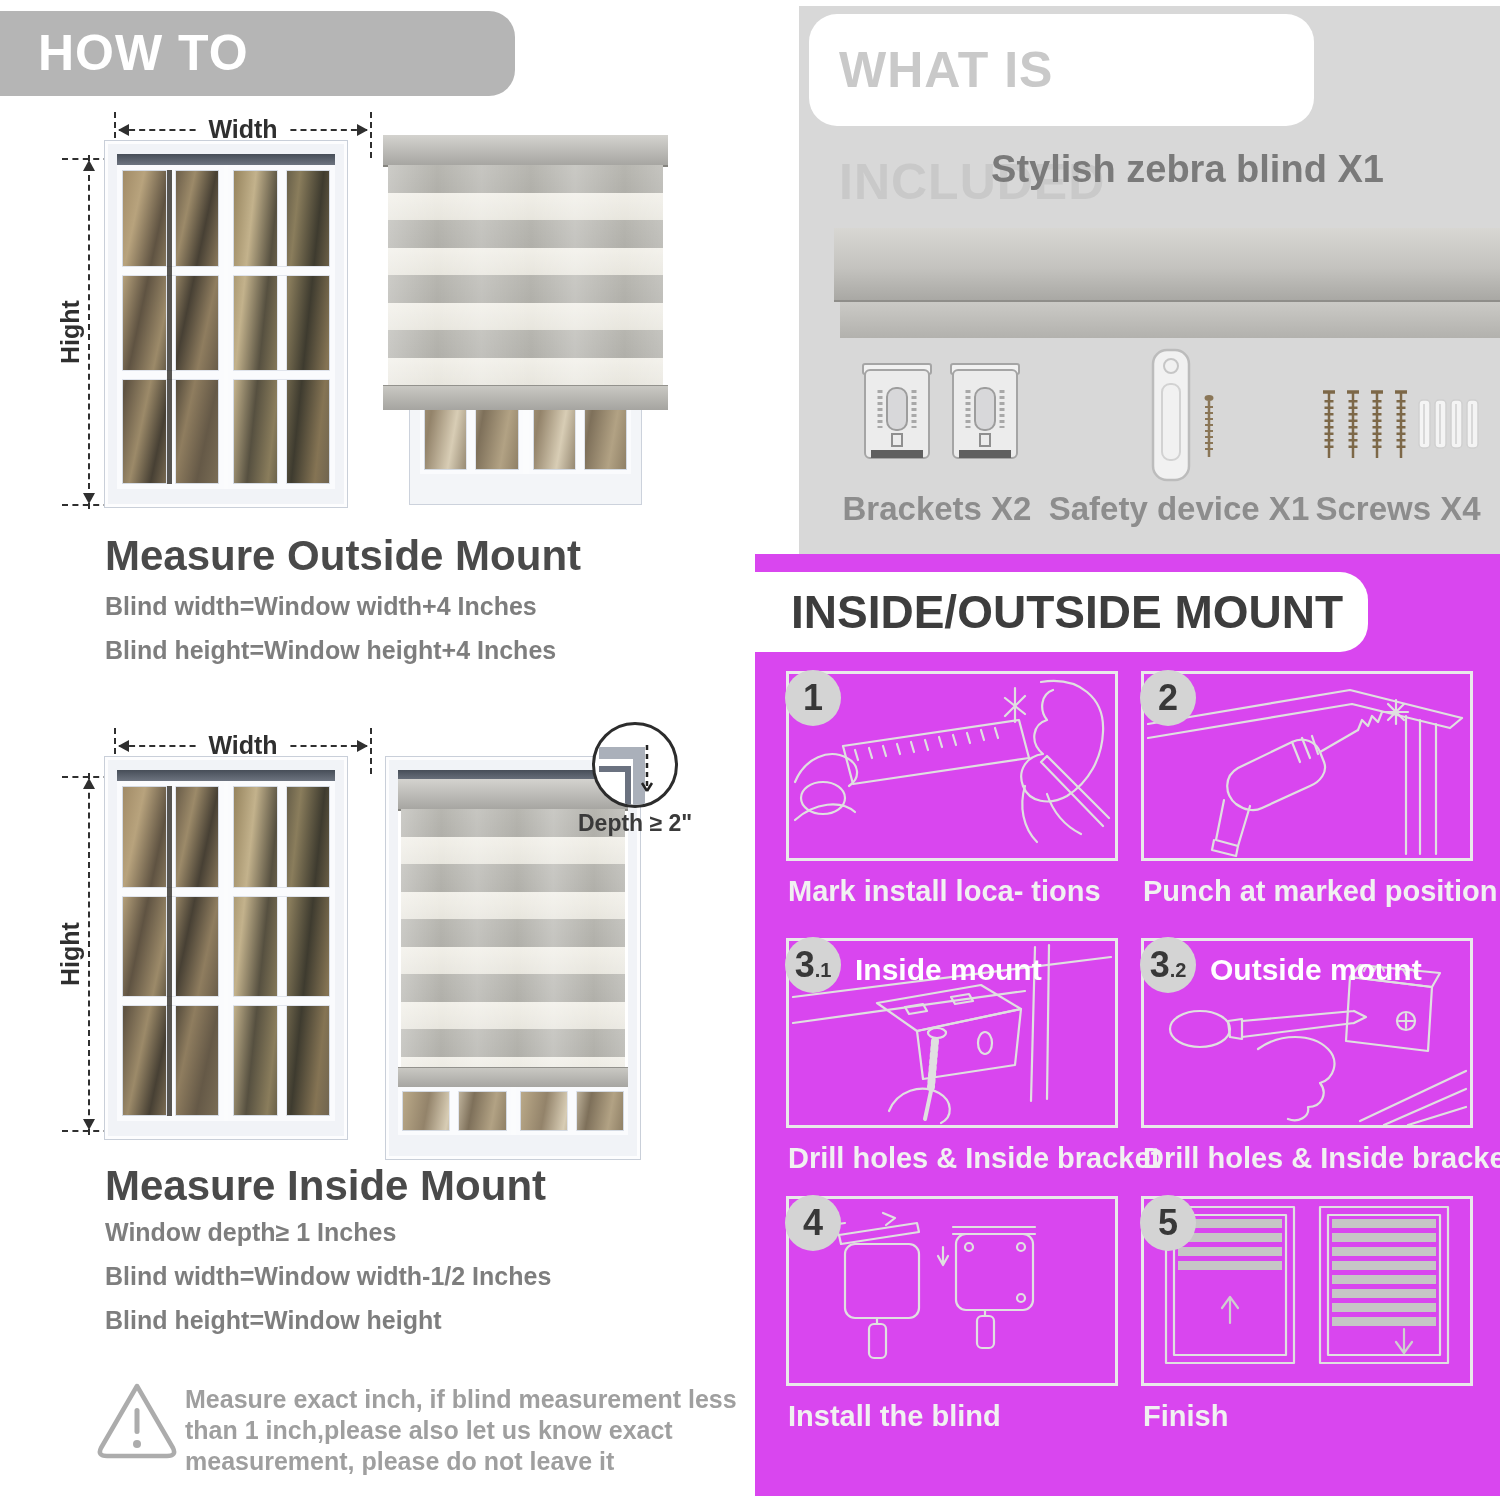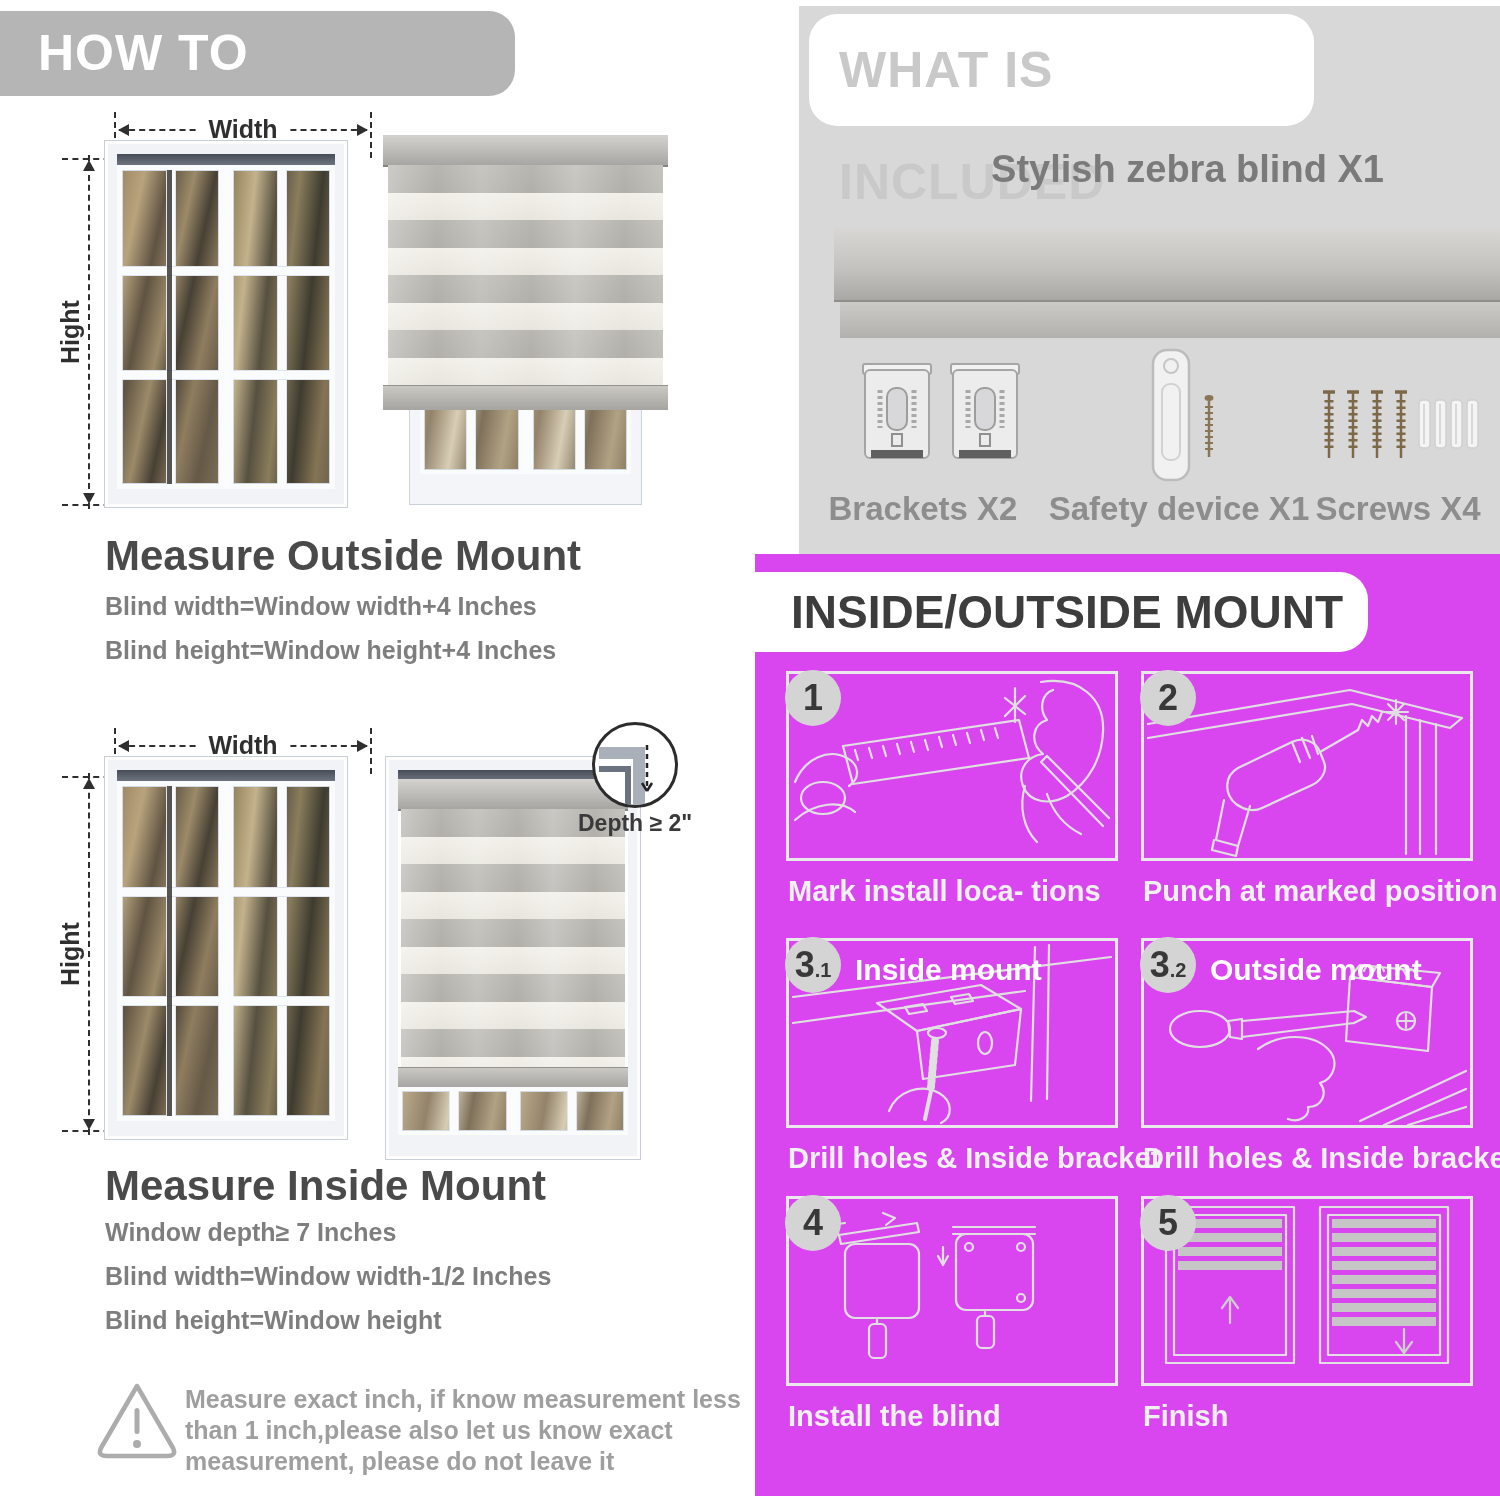--- a/index.html
+++ b/index.html
@@ -280,7 +280,7 @@
       </g>
     </svg>
 
-    <span class="comp-label" style="left:124px;top:484px;">Brackets X2</span>
+    <span class="comp-label" style="left:138px;top:484px;">Brackets X2</span>
     <span class="comp-label" style="left:380px;top:484px;">Safety device X1</span>
     <span class="comp-label" style="left:599px;top:484px;">Screws X4</span>
   </div>

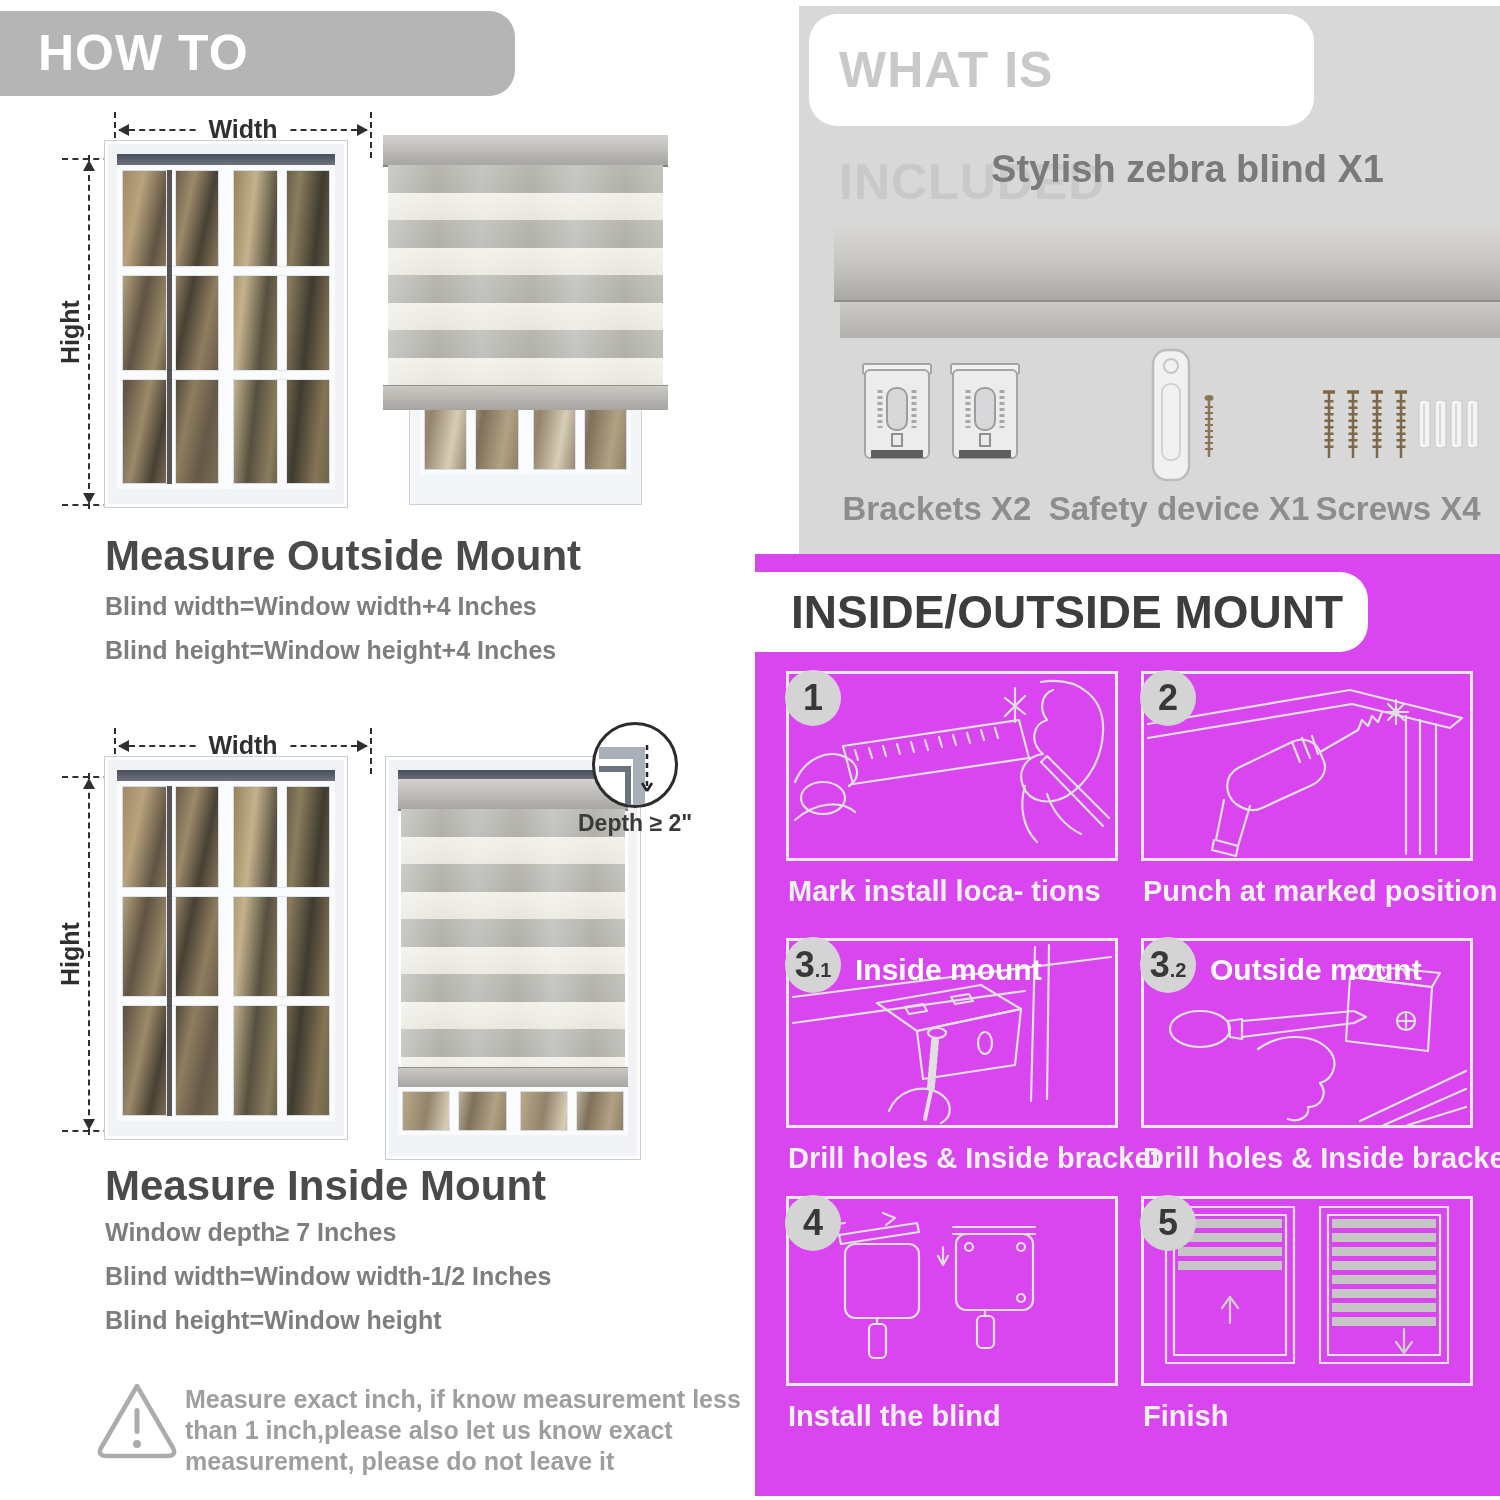--- a/index.html
+++ b/index.html
@@ -213,7 +213,7 @@
   <div class="depth-lab" style="left:578px;top:810px;">Depth ≥ 2"</div>
 
   <div class="sect-title" style="top:1162px;">Measure Inside Mount</div>
-  <div class="formula" style="top:1218px;">Window depth≥ 7 Inches</div>
+  <div class="formula" style="top:1218px;">Window depth≥ 1 Inches</div>
   <div class="formula" style="top:1262px;">Blind width=Window width-1/2 Inches</div>
   <div class="formula" style="top:1306px;">Blind height=Window height</div>
 

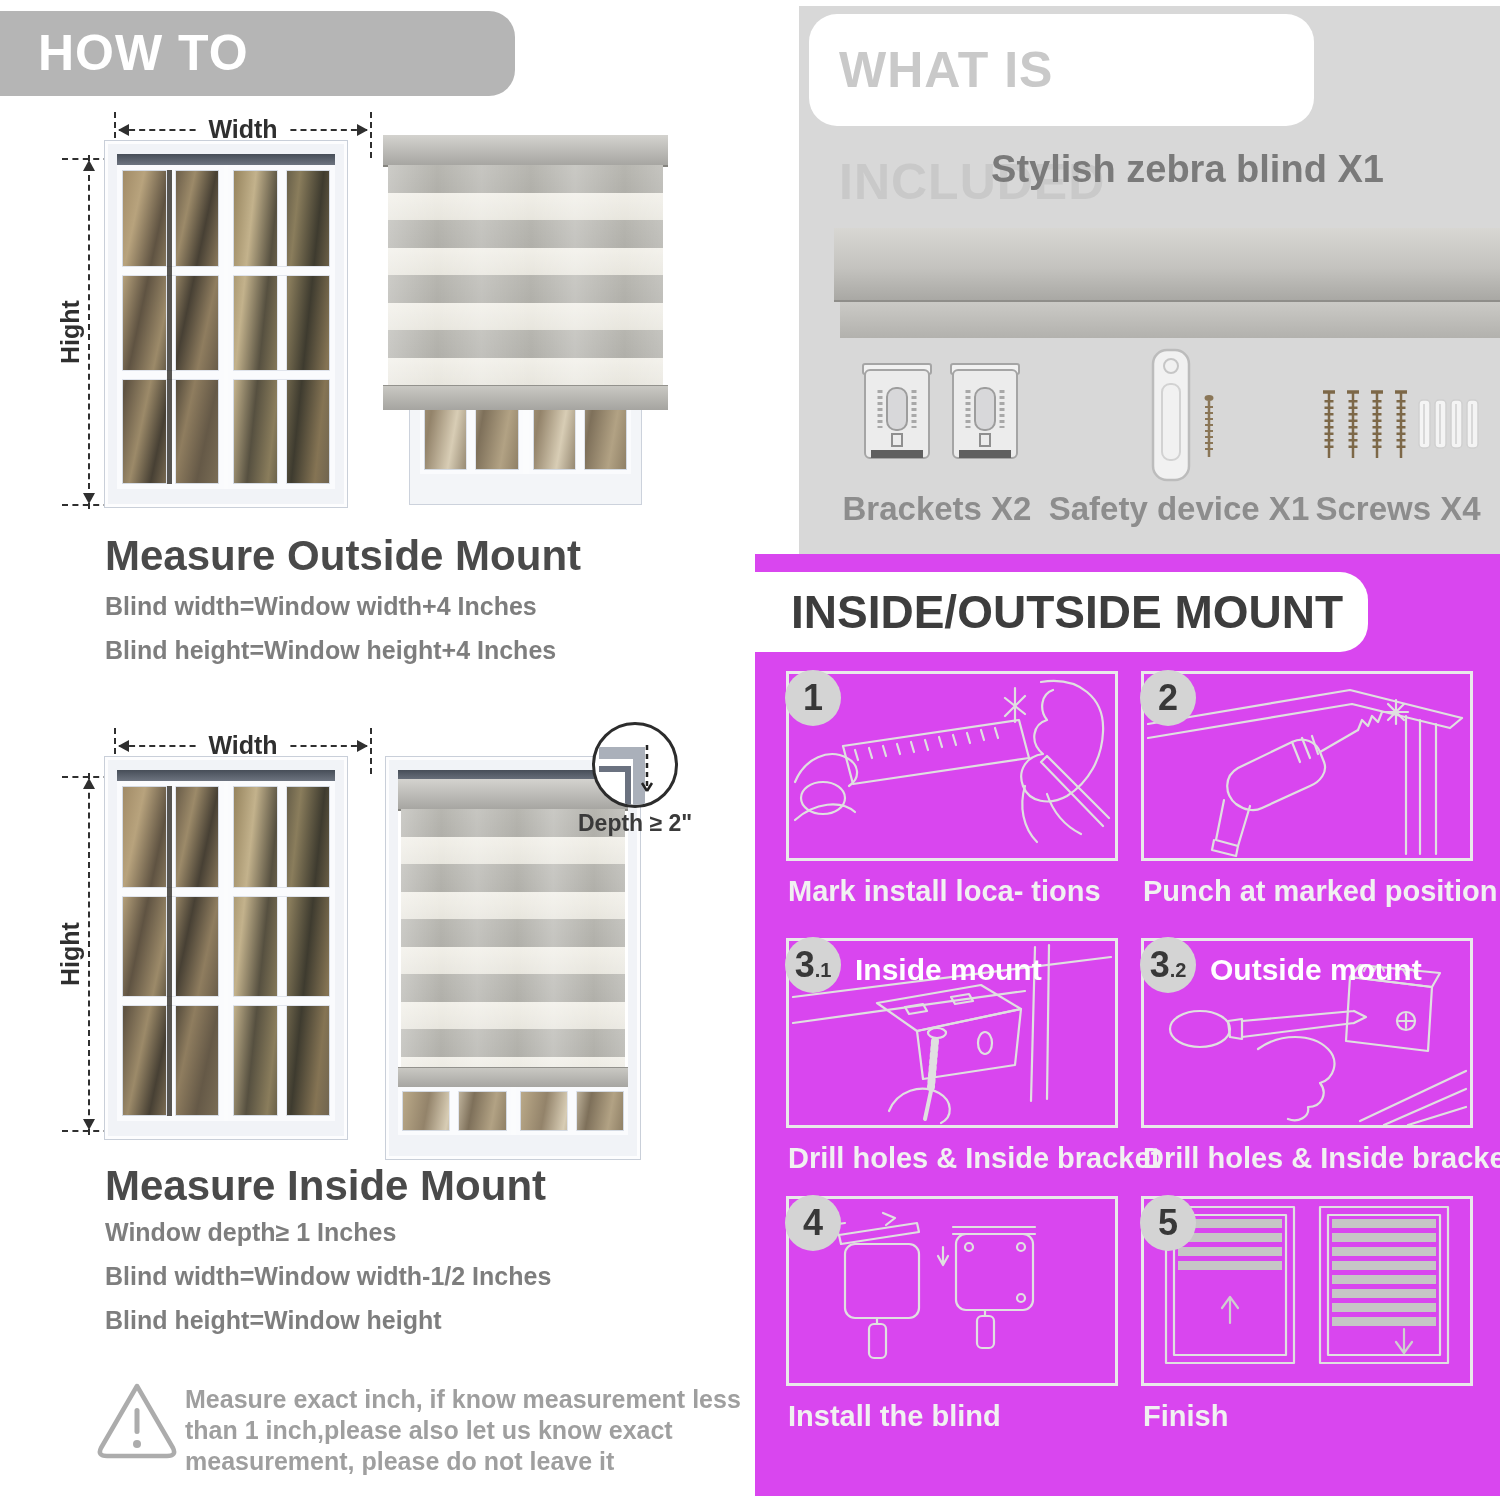--- a/index.html
+++ b/index.html
@@ -223,7 +223,7 @@
     <circle cx="42" cy="66" r="4" fill="#acacac"></circle>
   </svg>
   <div class="warn-text">
-    <div>Measure exact inch, if know measurement less</div>
+    <div>Measure exact inch, if blind measurement less</div>
     <div>than 1 inch,please also let us know exact</div>
     <div>measurement, please do not leave it</div>
   </div>

